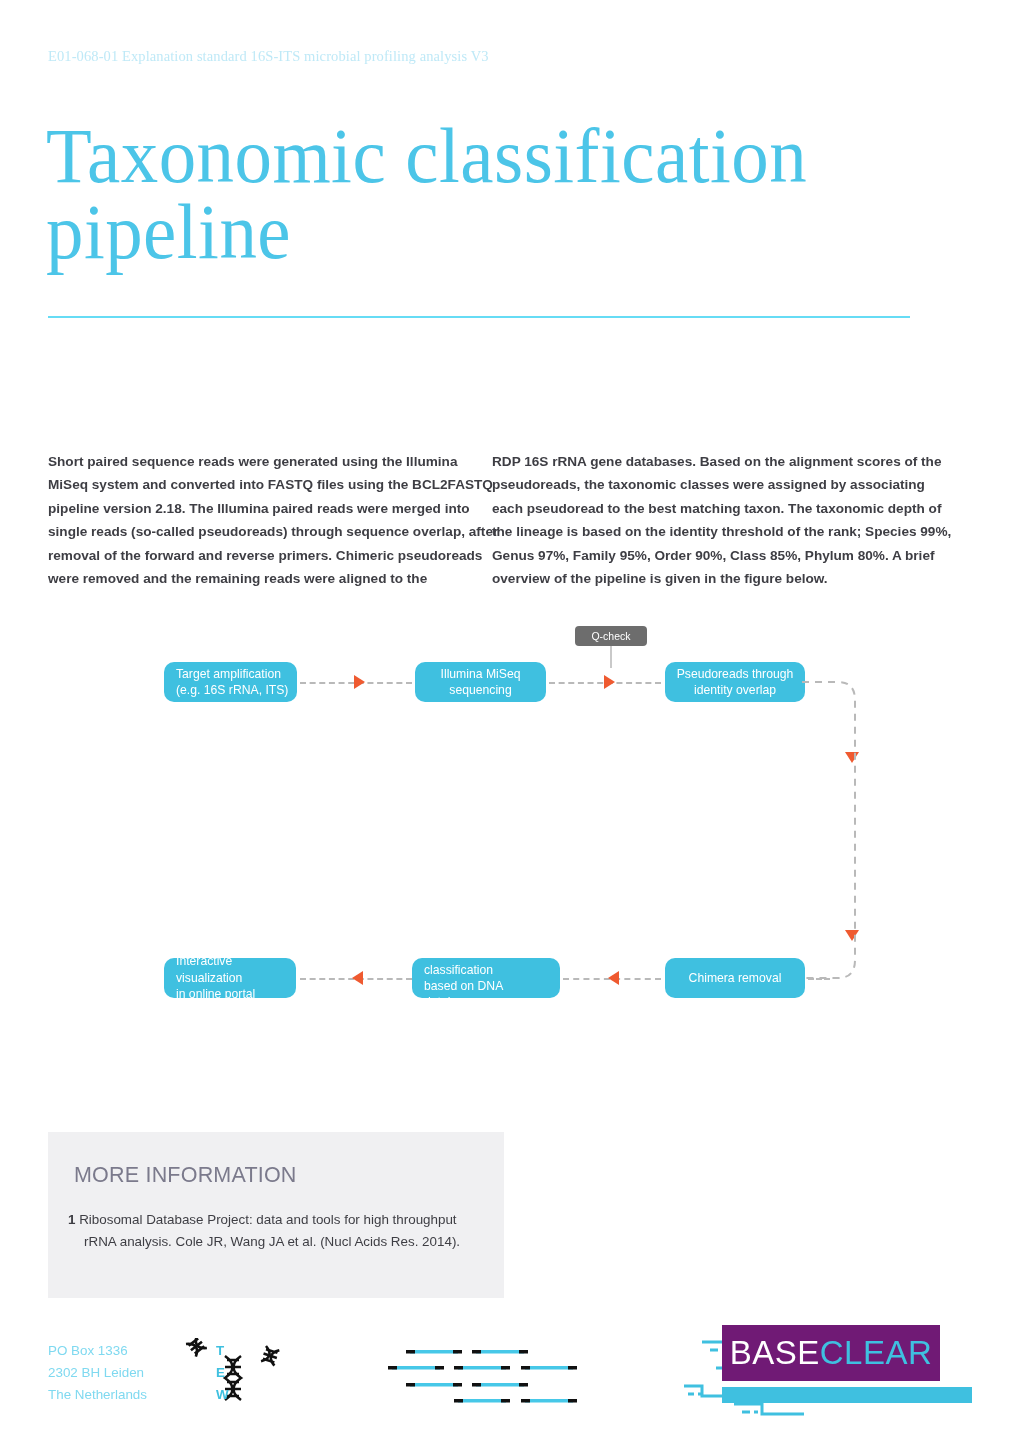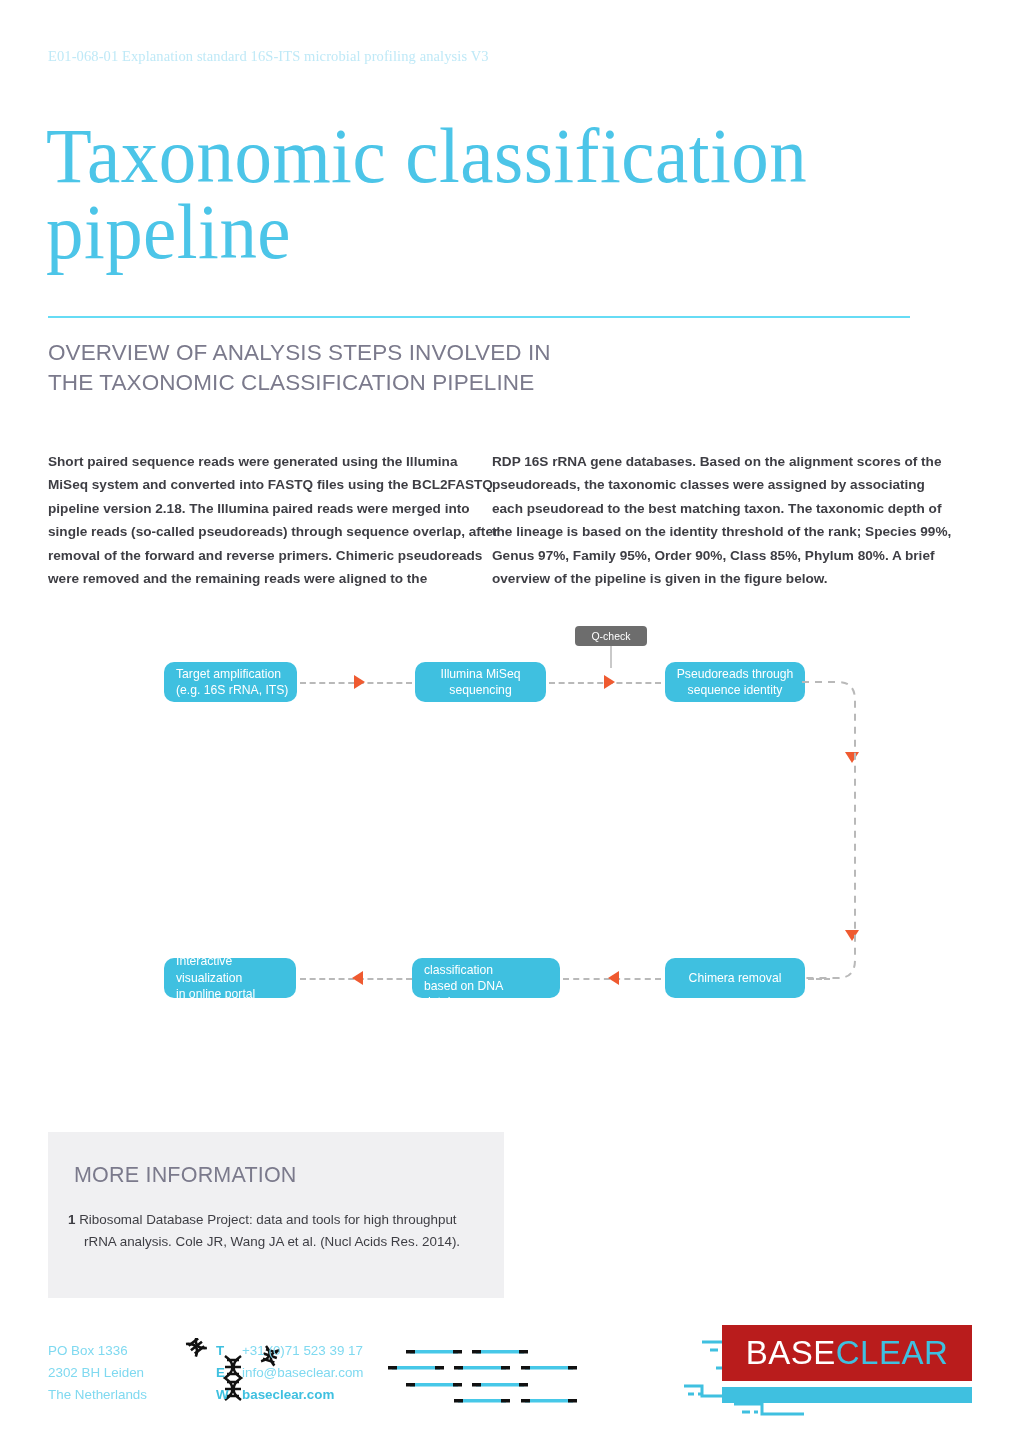--- a/index.html
+++ b/index.html
@@ -210,7 +210,6 @@
 
   <div class="rule"></div>
 
-  <div class="subhead">OVERVIEW OF ANALYSIS STEPS INVOLVED IN THE TAXONOMIC CLASSIFICATION PIPELINE</div>
 
   <div class="col col-left">Short paired sequence reads were generated using the Illumina MiSeq system and converted into FASTQ files  using the BCL2FASTQ pipeline version 2.18. The Illumina paired reads were merged into single reads (so-called pseudoreads) through sequence overlap, after removal of the forward and reverse primers. Chimeric pseudoreads were removed and the remaining reads were aligned to the</div>
   <div class="col col-right">RDP 16S rRNA gene databases. Based on the alignment scores of the pseudoreads,  the taxonomic classes were assigned by associating each pseudoread to the best matching taxon. The taxonomic depth of the lineage is based on the identity threshold of the rank; Species 99%, Genus 97%, Family 95%, Order 90%, Class 85%, Phylum 80%. A brief overview of the pipeline is given in the figure below.</div>

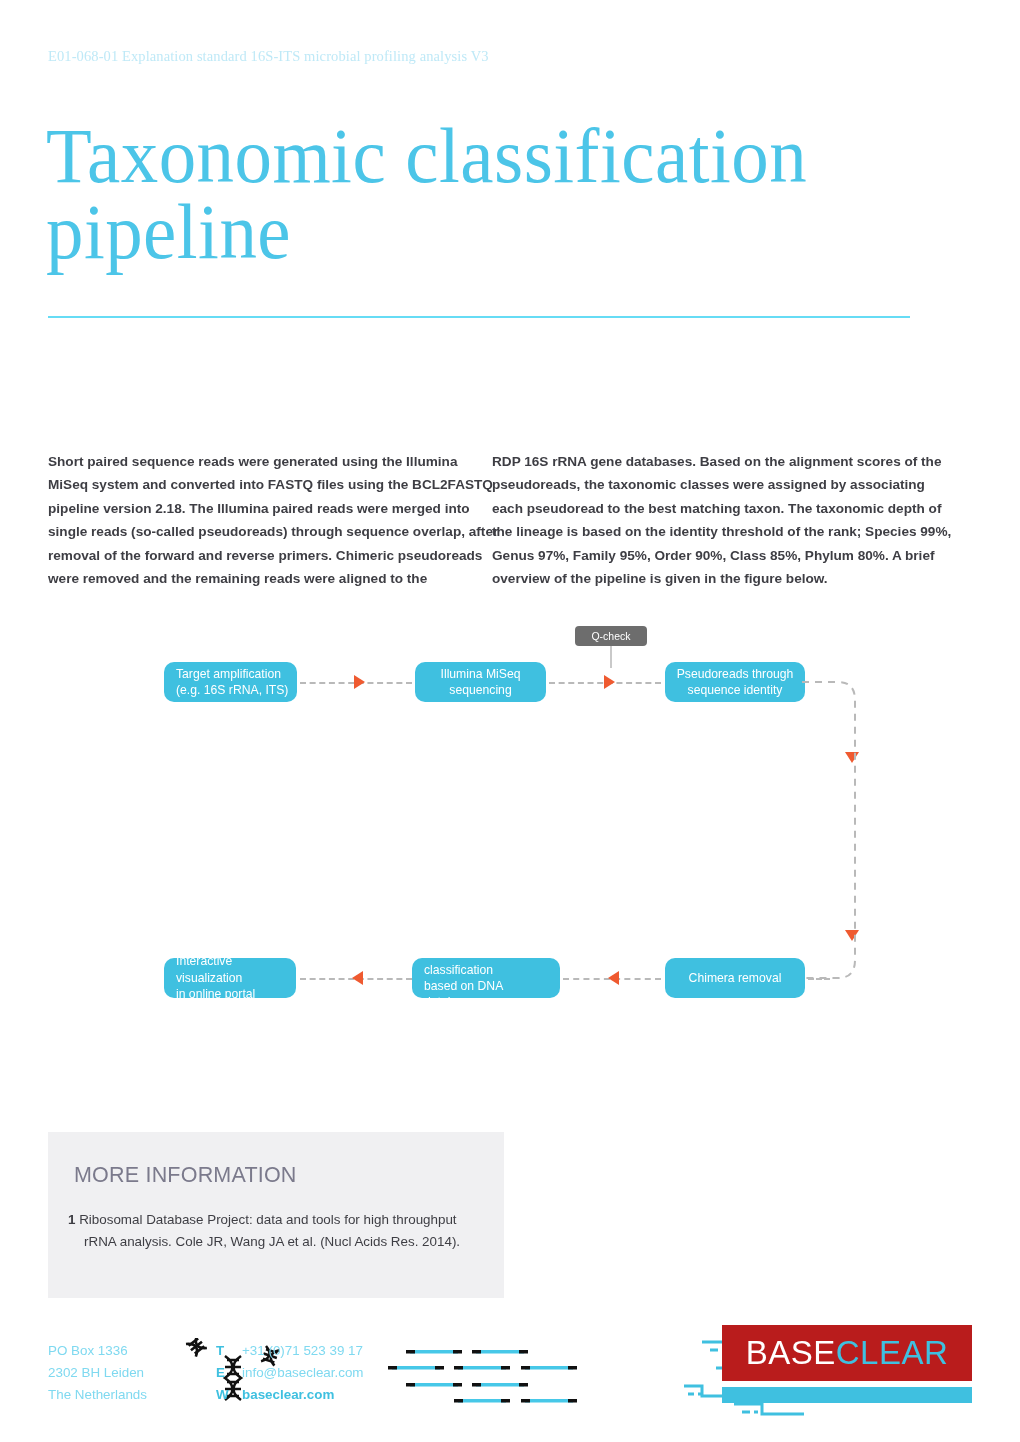--- a/index.html
+++ b/index.html
@@ -234,7 +234,7 @@
     <div class="node n-pseudo">
       <span>
         <span>Pseudoreads through</span><br>
-        <span>sequence identity</span>
+        <span>identity overlap</span>
       </span>
     </div>
 

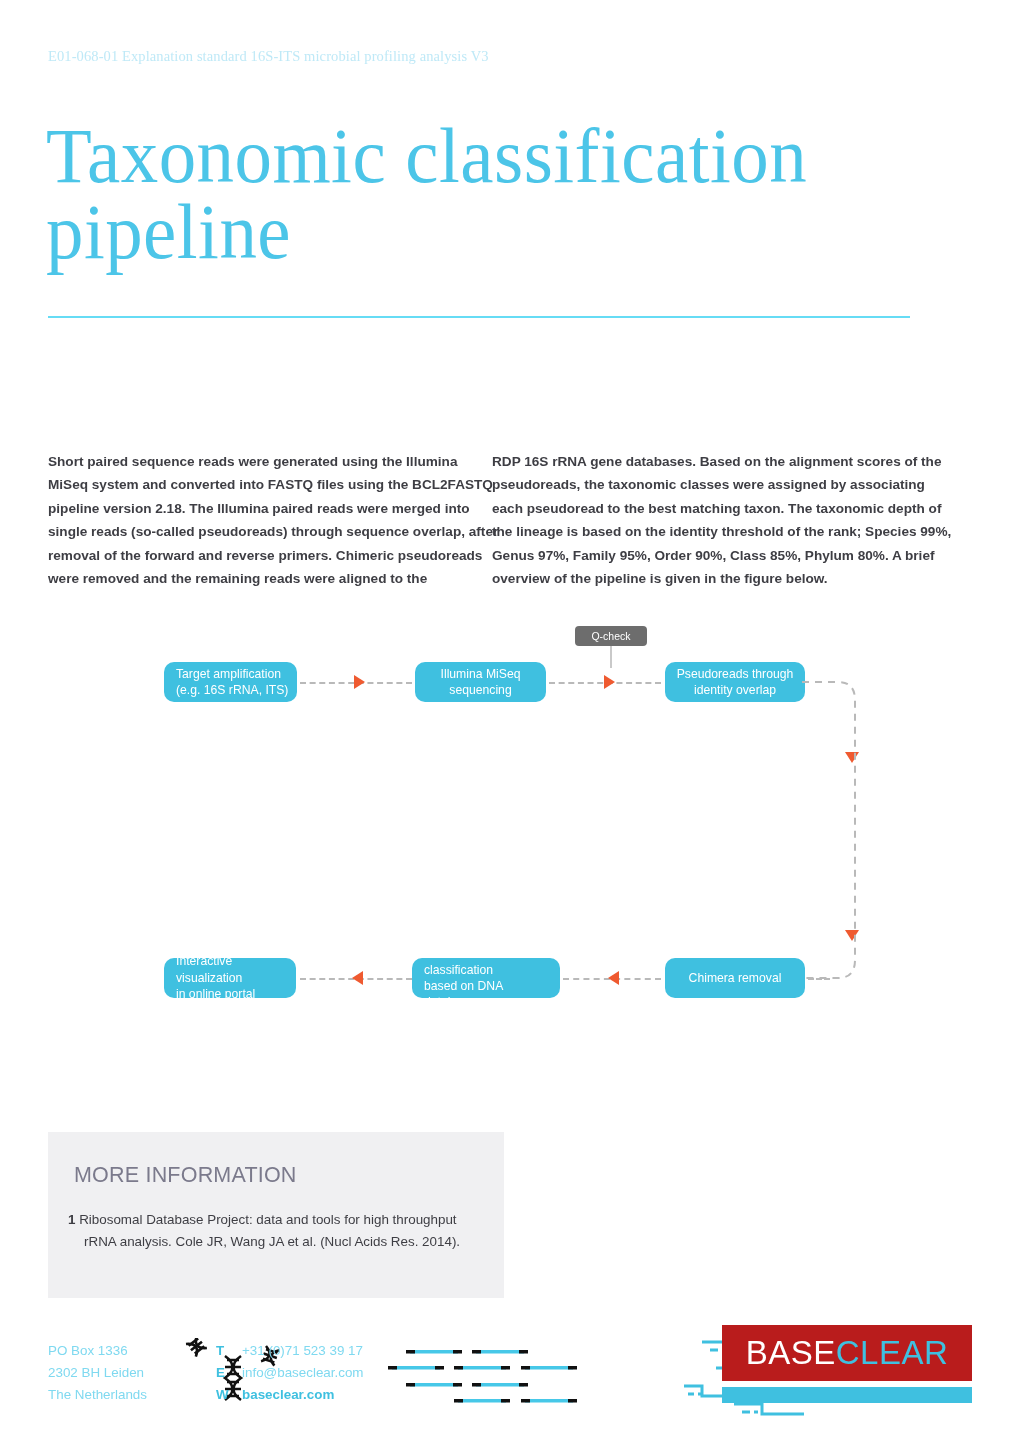--- a/index.html
+++ b/index.html
@@ -366,11 +366,6 @@
     <div>E</div>
     <div>W</div>
   </div>
-  <div class="foot-col foot-val">
-    <div>+31 (0)71 523 39 17</div>
-    <div>info@baseclear.com</div>
-    <div class="strong">baseclear.com</div>
-  </div>
 
   <div class="logo">
     <div class="logo-text">

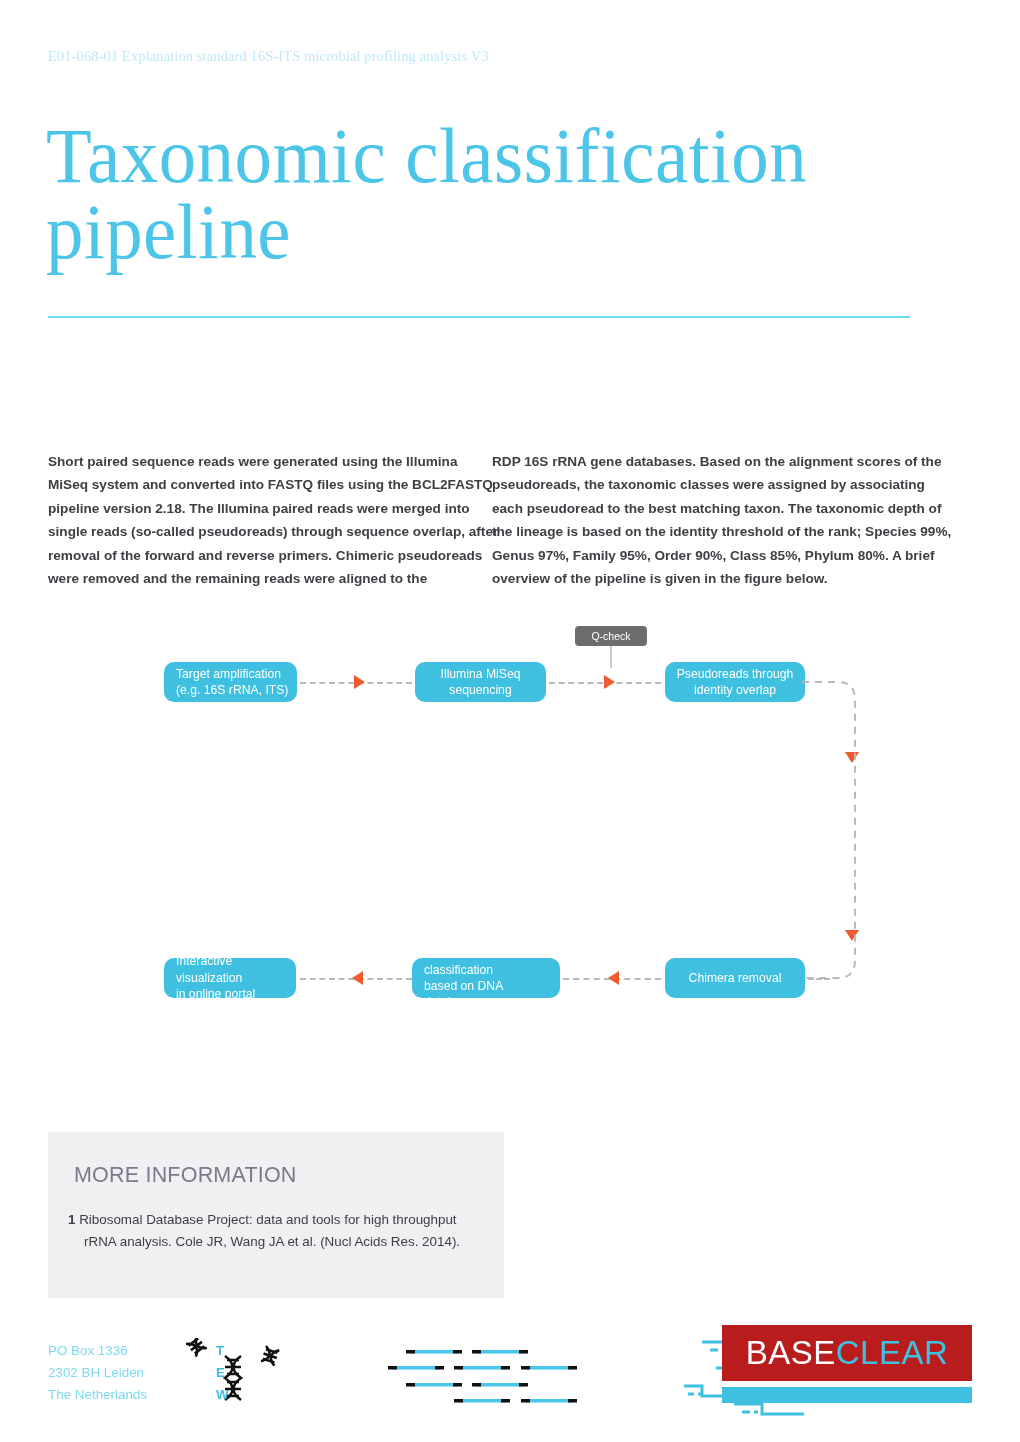--- a/index.html
+++ b/index.html
@@ -184,8 +184,8 @@
 
   .logo {
     position: absolute; left: 722px; top: 1325px;
-    width: 250px; height: 56px;
-    background: #b91c1c;
+    width: 218px; height: 56px;
+    background: #701a75;
     display: flex; align-items: center; justify-content: center;
   }
   .logo-text { font-size: 33px; letter-spacing: 0.5px; font-weight: 400; }

